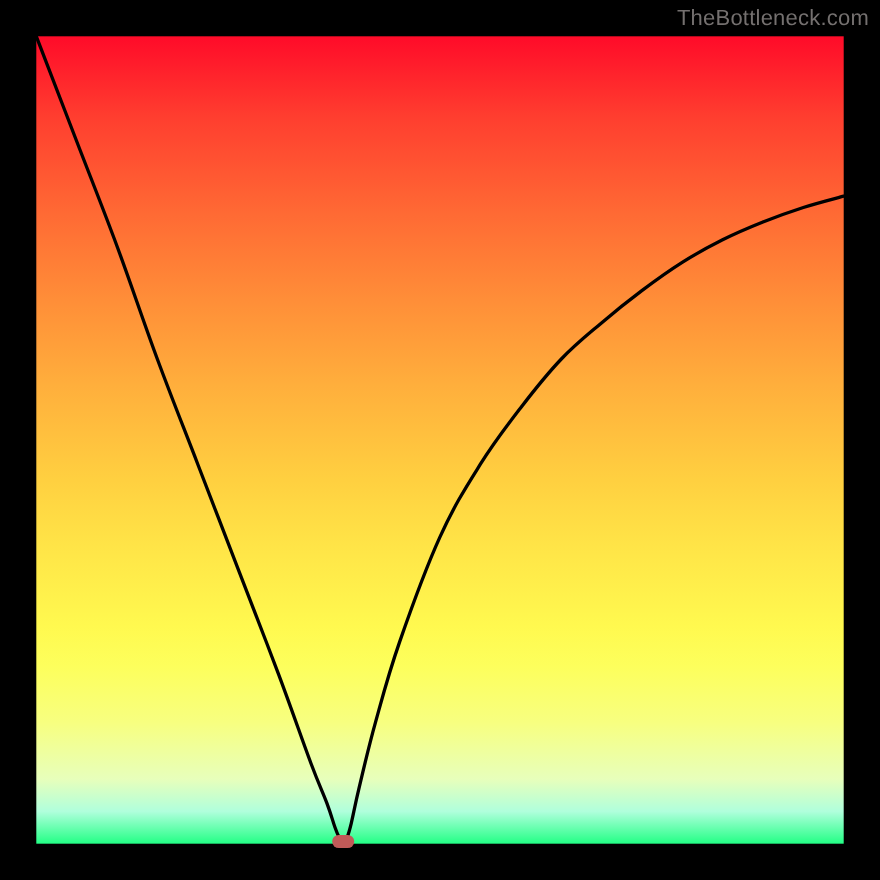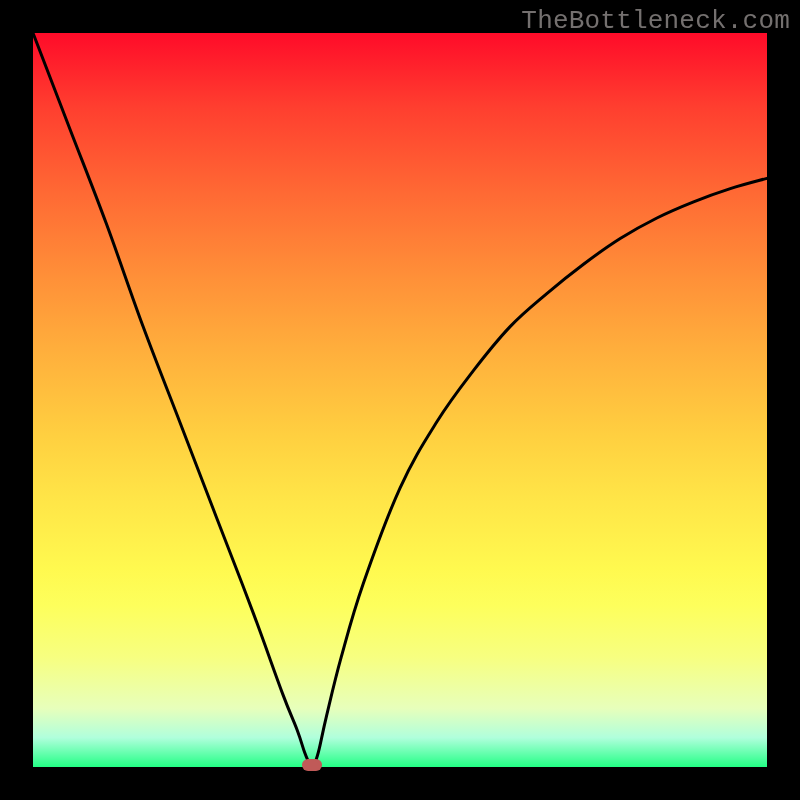--- a/index.html
+++ b/index.html
@@ -35,8 +35,8 @@
     position: absolute;
     top: 6px;
     right: 10px;
-    font-family: Liberation Mono, monospace;
-    font-size: 26px;
+    font-family: Liberation Sans, sans-serif;
+    font-size: 20px;
     color: #74706f;
     letter-spacing: 0.2px;
   }

